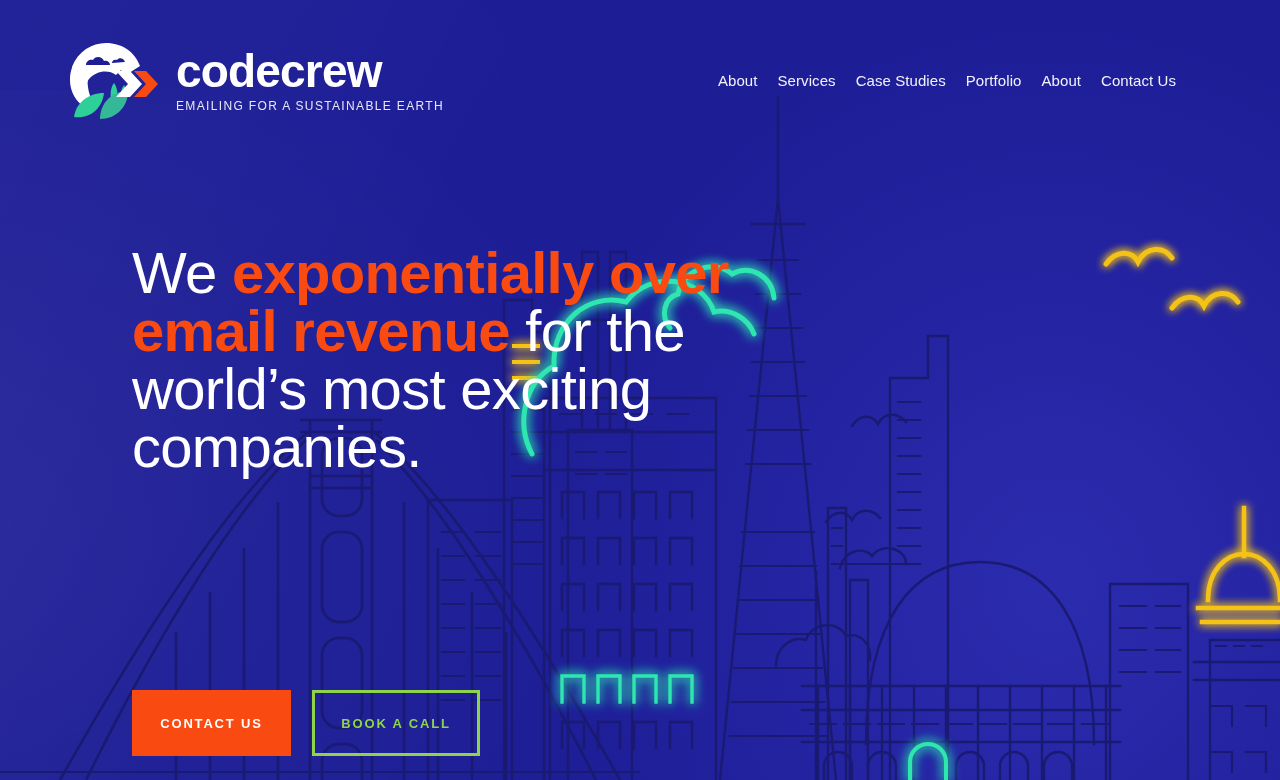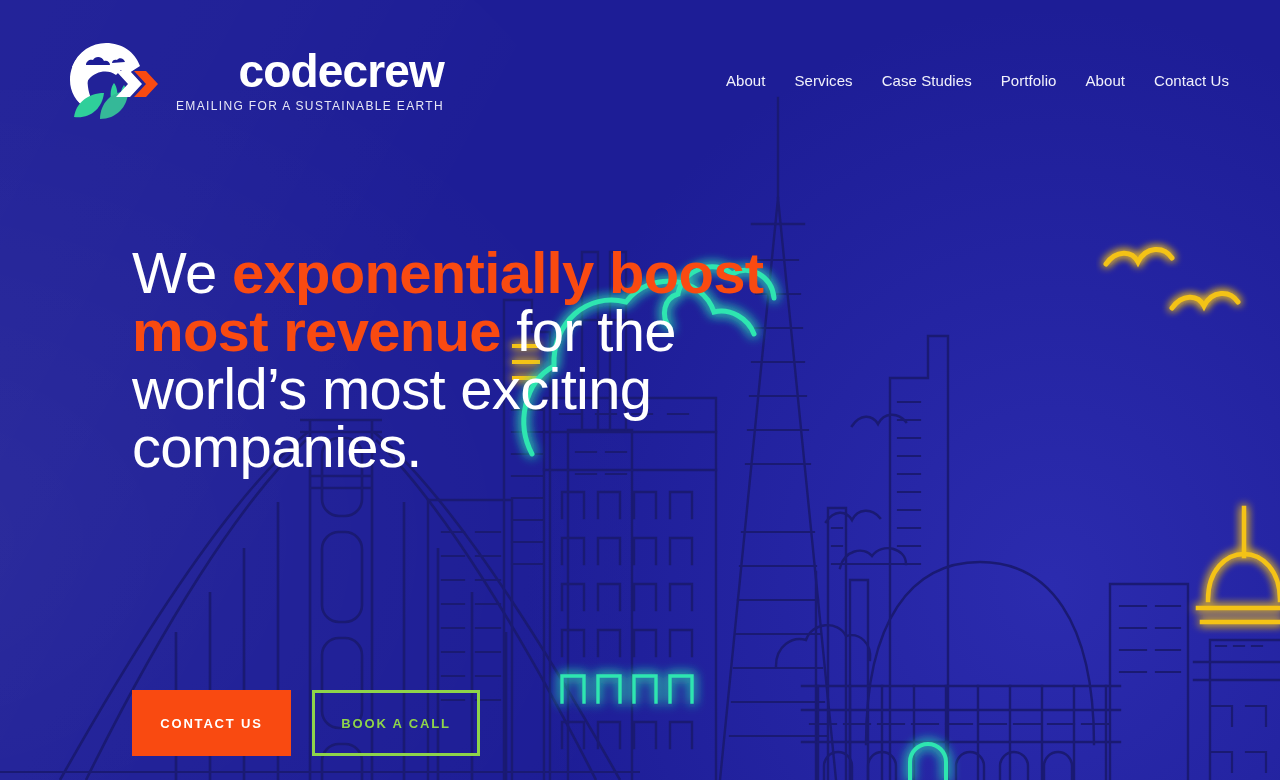--- a/index.html
+++ b/index.html
@@ -40,9 +40,8 @@
   header{
     position:absolute; left:0; top:0; width:1280px; height:160px;
     display:flex; align-items:center;
-    padding:0 51px 0 60px;
+    padding:0 104px 0 60px;
     z-index:40;
-    text-align:right;
   }
   .brand{ display:flex; align-items:center; gap:14px; text-decoration:none; }
   .brand-mark{ width:102px; height:82px; display:block; flex:0 0 auto; }

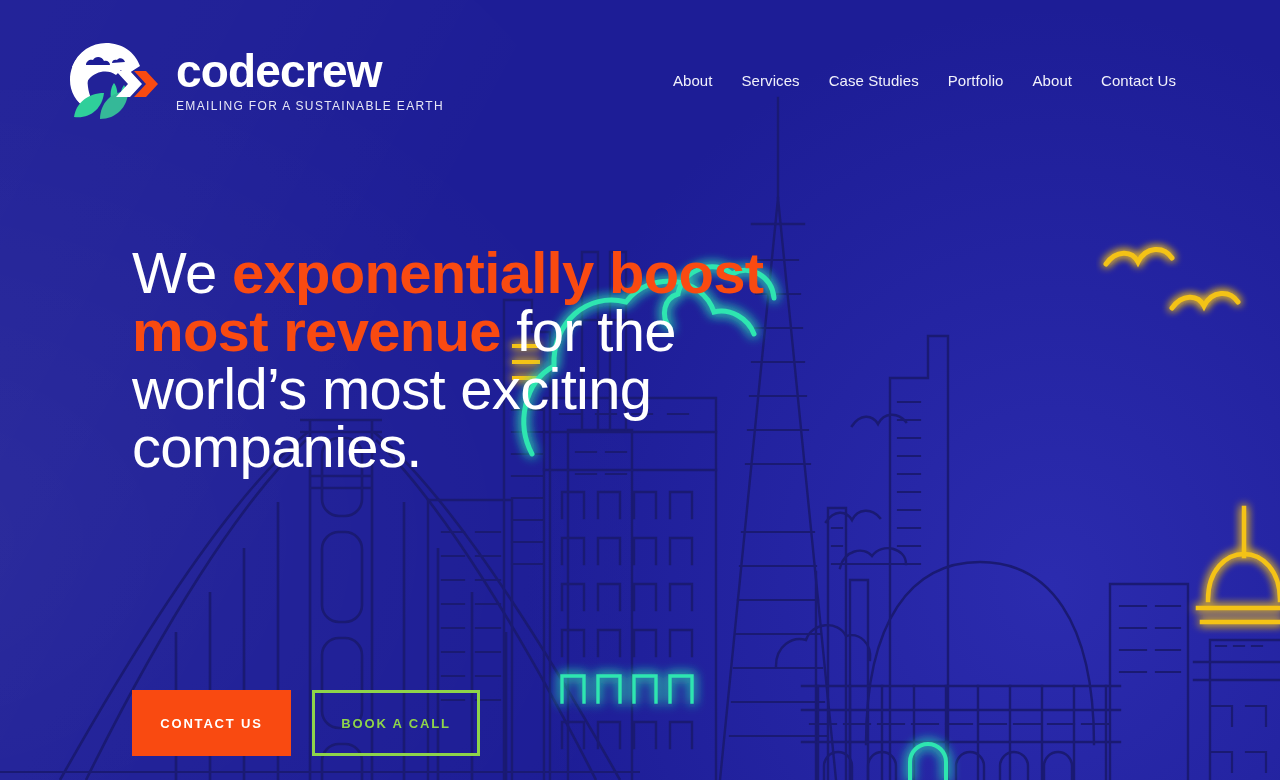--- a/index.html
+++ b/index.html
@@ -55,7 +55,7 @@
     font-size:12px; letter-spacing:0.112em; color:#e7e7f6; font-weight:400;
     white-space:nowrap;
   }
-  nav{ margin-left:auto; display:flex; align-items:center; gap:9px; }
+  nav{ margin-left:auto; display:flex; align-items:center; gap:0; }
   nav a{
     color:#f1f1fb; font-size:15px; text-decoration:none;
     padding:6px 10px; white-space:nowrap; letter-spacing:0.005em;

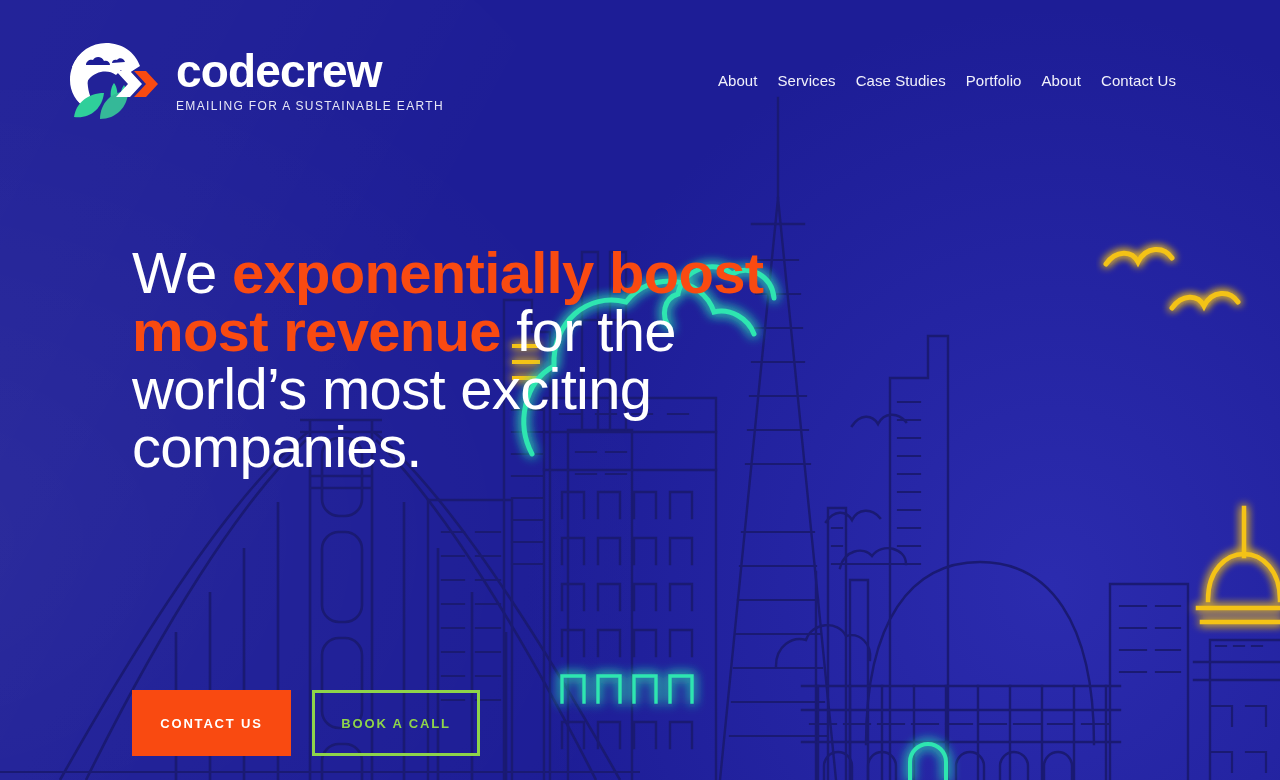--- a/index.html
+++ b/index.html
@@ -388,7 +388,7 @@
   </header>
 
   <div class="hero">
-    <h1><span>We </span><span class="hl">exponentially boost most revenue</span><span> for the world’s most exciting companies.</span></h1>
+    <h1><span>We </span><span class="hl">exponentially over email revenue</span><span> for the world’s most exciting companies.</span></h1>
 
   </div>
 

